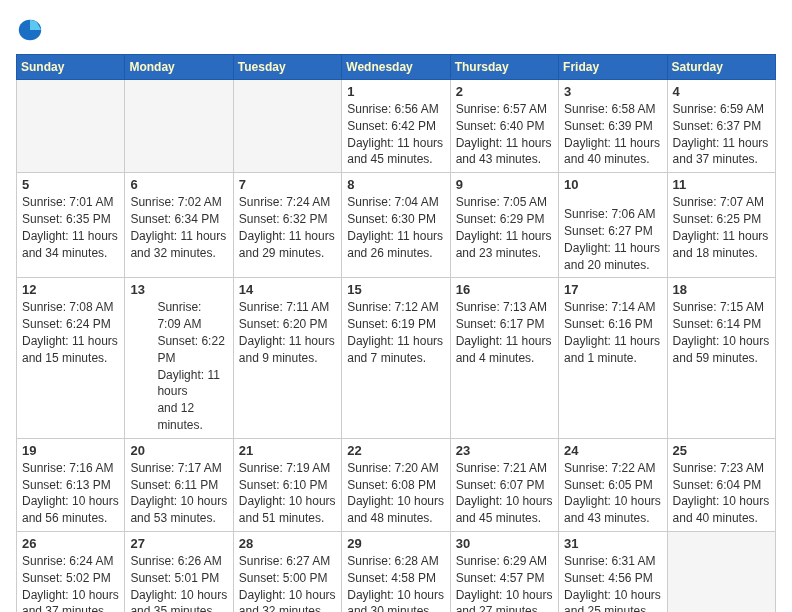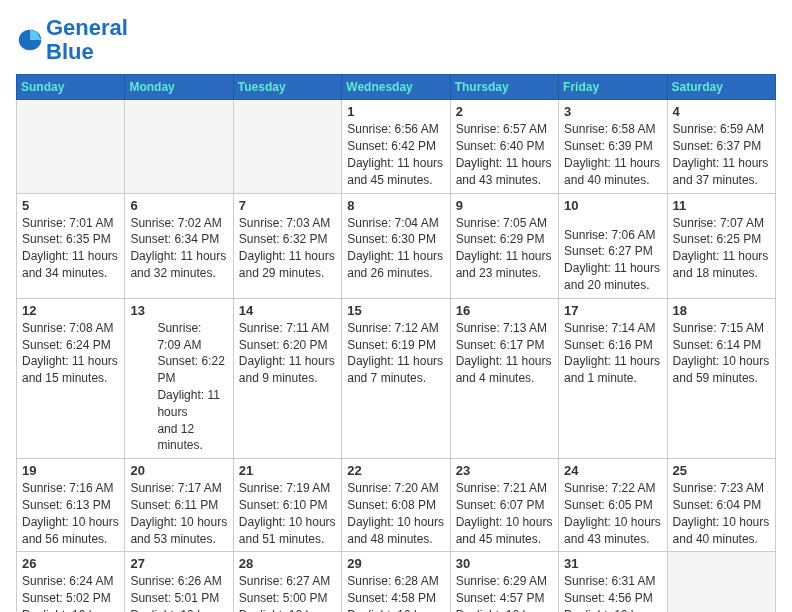--- a/index.html
+++ b/index.html
@@ -91,12 +91,6 @@
       <path d="M15 4 L27 15 L15 15Z" fill="#2eaadc"></path>
       <path d="M15 4 L22 6 L27 15 L15 15Z" fill="#5cc8f0"></path>
     </svg>
-    <div>
-      <div class="logo-text">
-        <span>General</span><br>
-        <span style="color:#1a6fc4;">Blue</span>
-      </div>
-    </div>
   </div>
   <div class="title-block">
     <div class="month-title"></div>

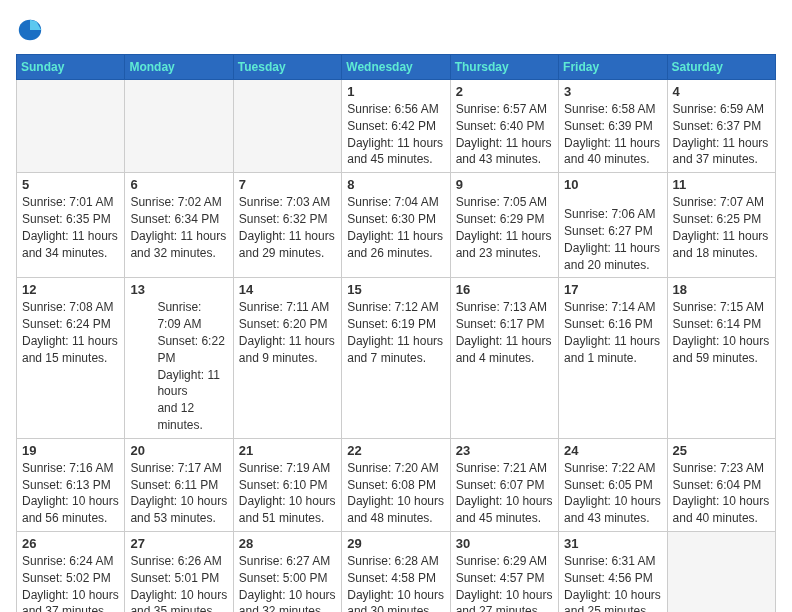--- a/index.html
+++ b/index.html
@@ -49,7 +49,7 @@
     }
     .calendar th {
       background: #2a6abf;
-      color: #5eead4;
+      color: #fef9c3;
       font-size: 12px;
       font-weight: bold;
       padding: 5px 4px;

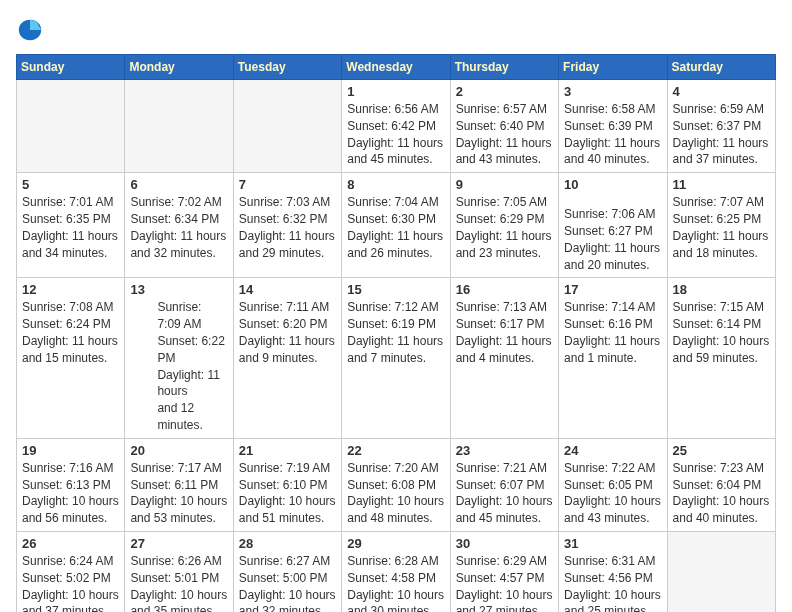--- a/index.html
+++ b/index.html
@@ -161,7 +161,7 @@
         </td>
         <td>
           <div class="day-number">7</div>
-          <div class="day-info" style="white-space: pre-line;">Sunrise: 7:03 AM
+          <div class="day-info" style="white-space: pre-line;">Sunrise: 7:24 AM
 Sunset: 6:32 PM
 Daylight: 11 hours
 and 29 minutes.</div>

